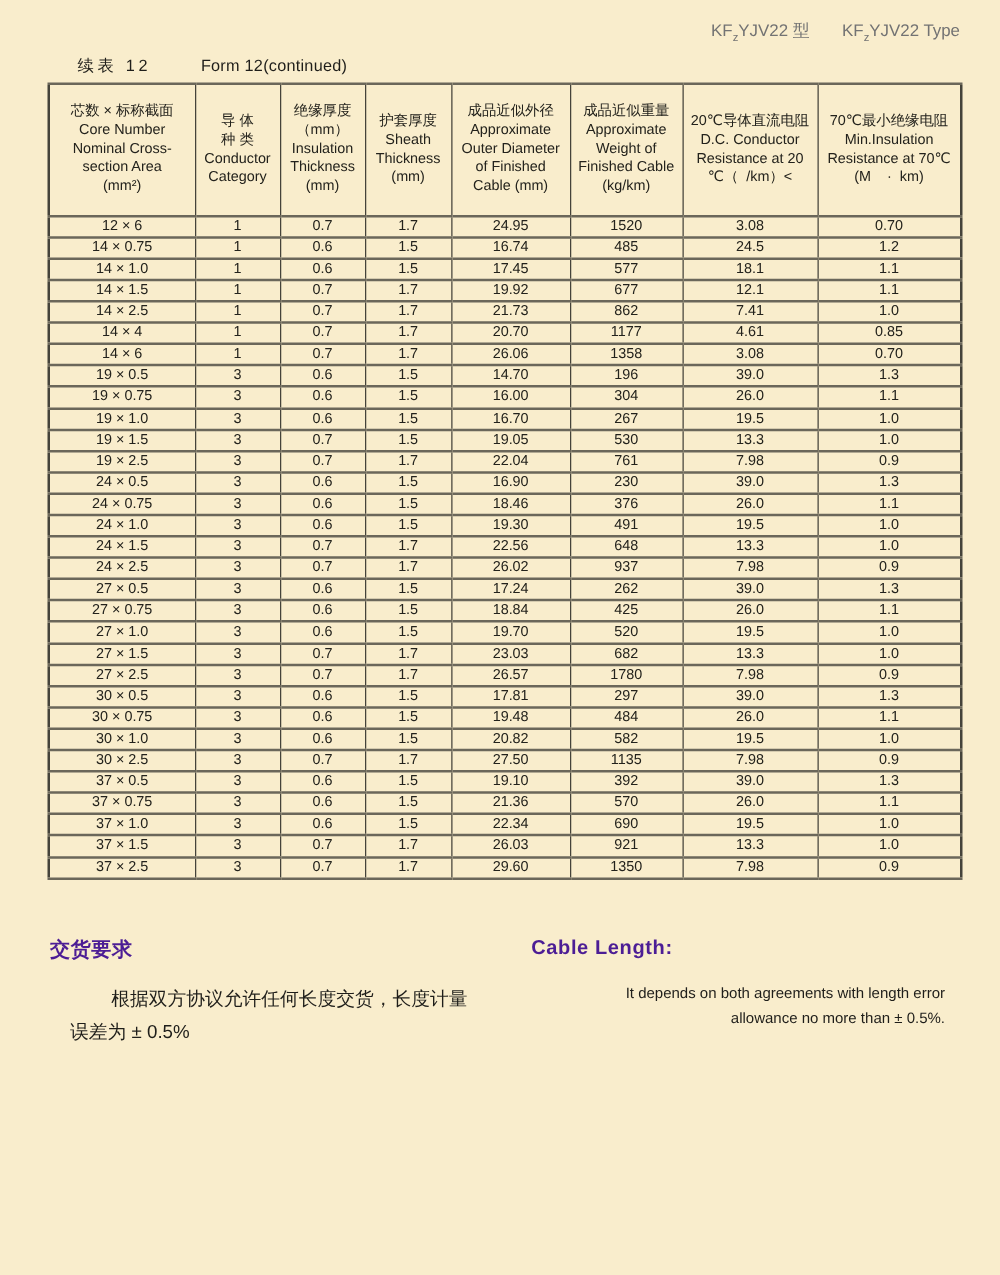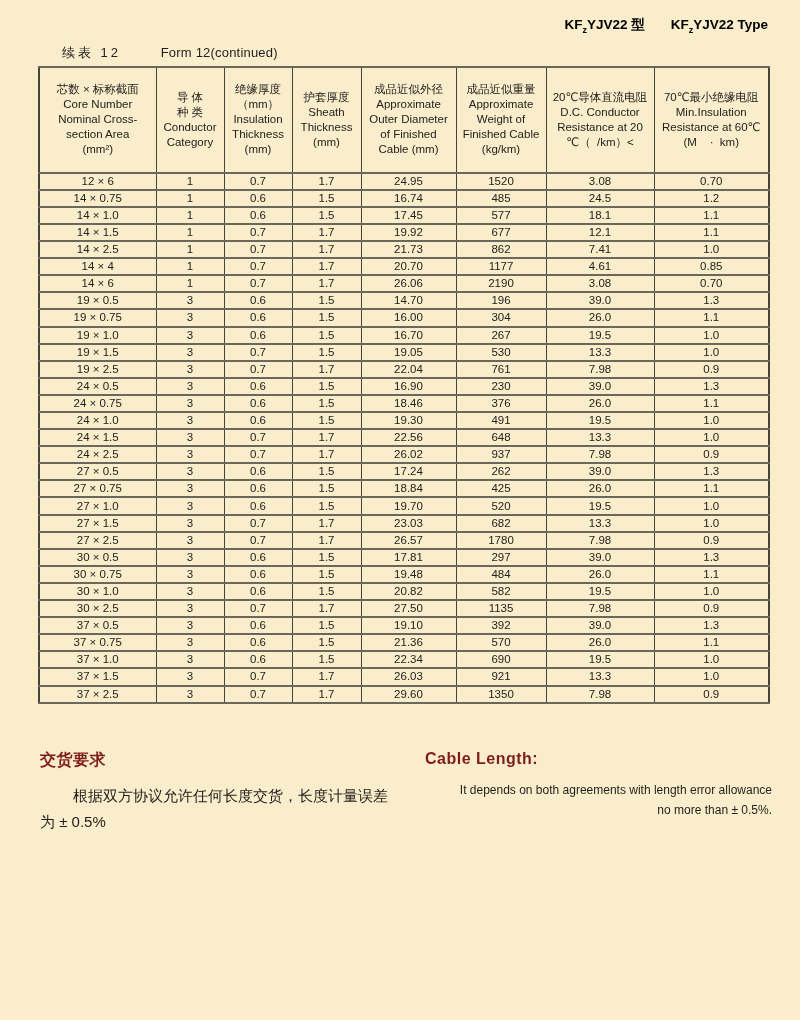--- a/index.html
+++ b/index.html
@@ -14,9 +14,9 @@
   .doc-header { margin:16px 32px 0 38px; width:730px; }
   .model-line {
     text-align:right;
-    font-weight:bold;
+    font-weight:normal;
     font-size:13.5px;
-    color:#000000;
+    color:#737373;
   }
   .model-line .model { white-space:pre; }
   .model-line .model + .model { margin-left:26px; }

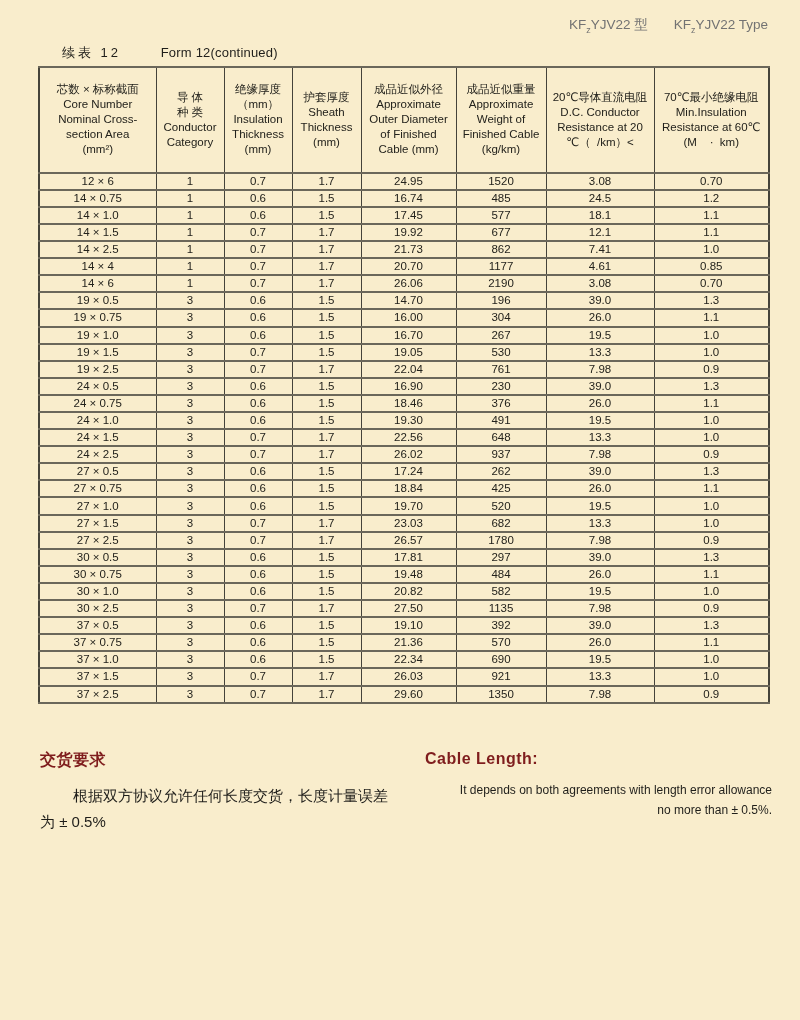--- a/index.html
+++ b/index.html
@@ -159,7 +159,7 @@
         <th>
           <div class="hl">70℃最小绝缘电阻</div>
           <div class="hl">Min.Insulation</div>
-          <div class="hl">Resistance at 60℃</div>
+          <div class="hl">Resistance at 70℃</div>
           <div class="hl">(M    ·  km)</div>
         </th>
       </tr>

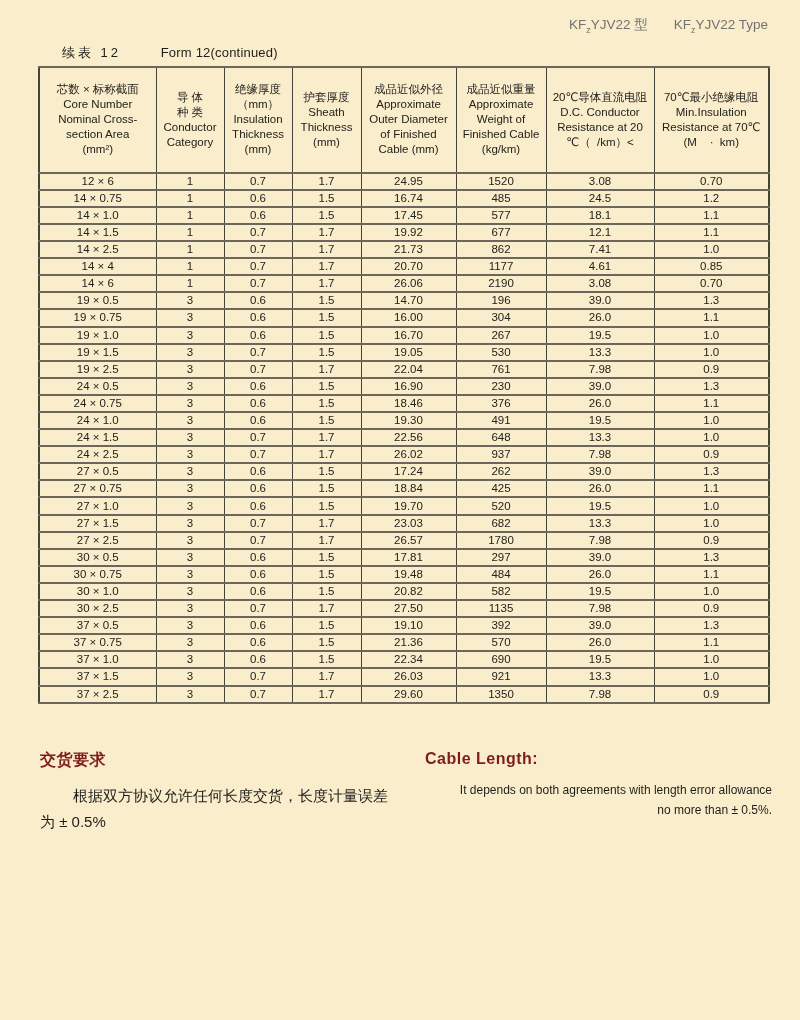--- a/index.html
+++ b/index.html
@@ -231,7 +231,7 @@
         <td>0.7</td>
         <td>1.7</td>
         <td>26.06</td>
-        <td>2190</td>
+        <td>1358</td>
         <td>3.08</td>
         <td>0.70</td>
       </tr>

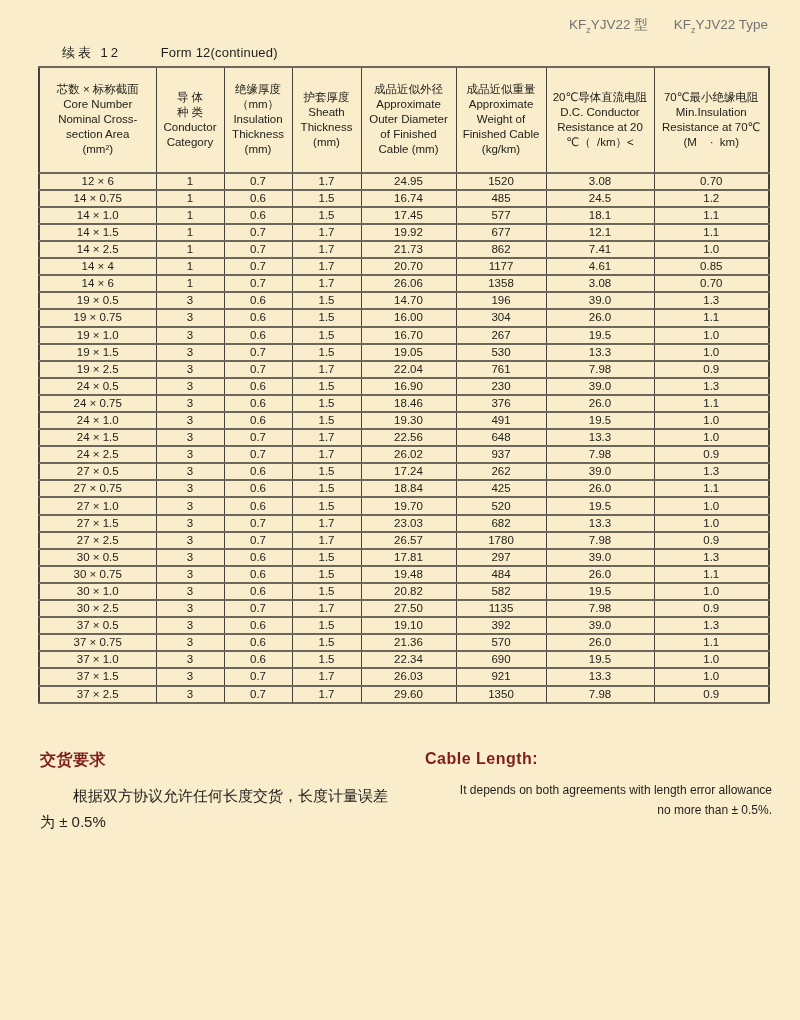--- a/index.html
+++ b/index.html
@@ -66,7 +66,7 @@
     margin:0 0 12px 0;
     font-size:16px;
     font-weight:bold;
-    color:#7f1d1d;
+    color:#4c1d95;
     letter-spacing:0.5px;
   }
   .note-block p { margin:0; }

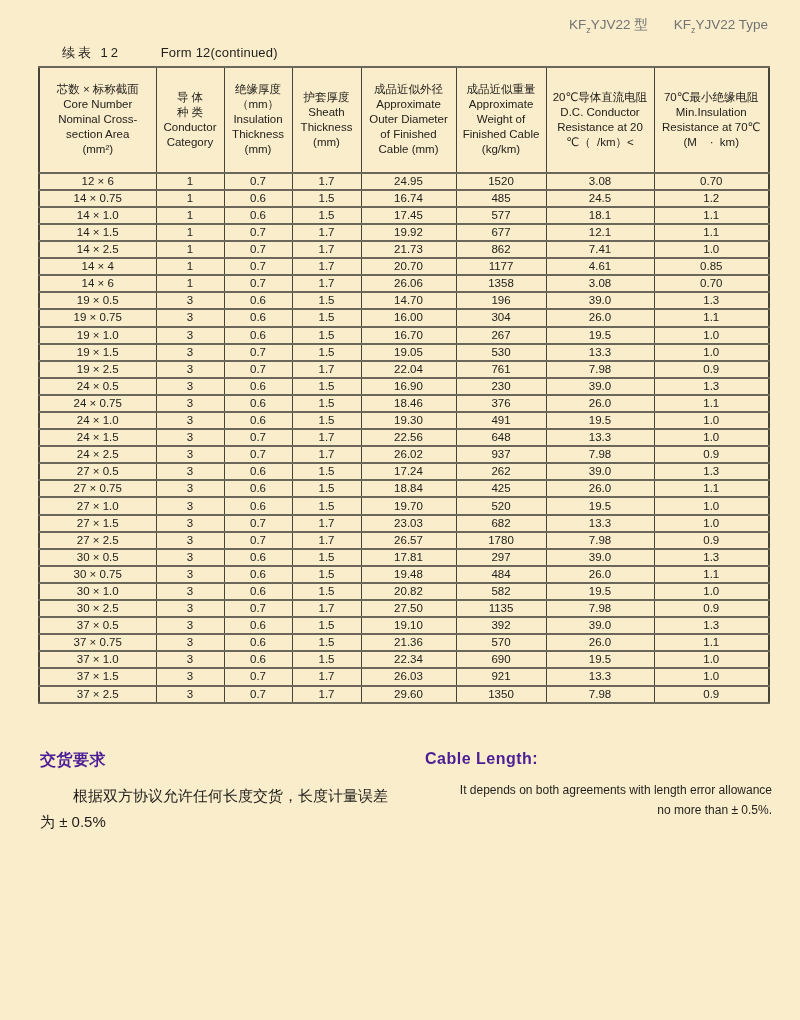--- a/index.html
+++ b/index.html
@@ -69,7 +69,7 @@
     color:#4c1d95;
     letter-spacing:0.5px;
   }
-  .note-block p { margin:0; }
+  .note-block p { margin:16px; }
   .note-left { width:352px; }
   .note-left p {
     font-size:15px;

